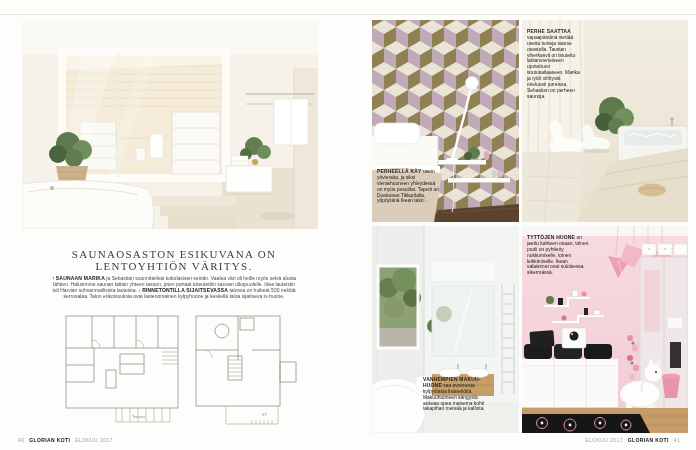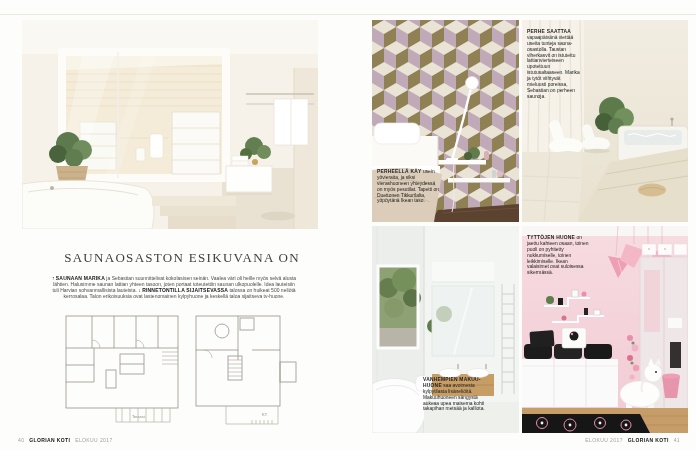--- a/index.html
+++ b/index.html
@@ -16,9 +16,9 @@
   
   .ph-main{left:22px;top:20px;width:296px;height:209px;}
   .headline{
-    position:absolute;left:8px;top:242px;width:348px;text-align:center;
+    position:absolute;left:0;top:242px;width:348px;text-align:center;
     font-family:"Liberation Serif",serif;font-weight:400;
-    font-size:13px;line-height:1.06;letter-spacing:1.3px;color:#3e3e3e;
+    font-size:11px;line-height:1.06;letter-spacing:1.3px;color:#3e3e3e;
   }
   .headline span{display:block;}
   .intro{

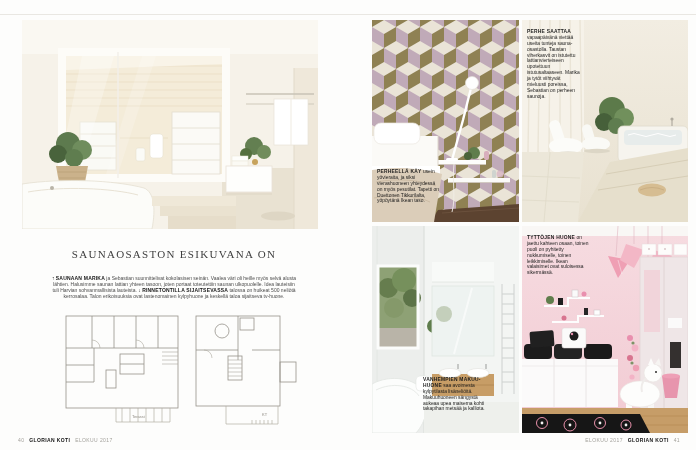--- a/index.html
+++ b/index.html
@@ -143,6 +143,7 @@
 
   <h1 class="headline">
     <span>SAUNAOSASTON ESIKUVANA ON</span>
+    <span>LENTOYHTIÖN VÄRITYS.</span>
   </h1>
 
   <p class="intro"><span class="arrow">↑</span> <b>SAUNAAN MARIKA</b> <span>ja Sebastian suunnittelivat kokolasisen seinän. Vaalea väri oli heille myös selvä alusta lähtien. Halusimme saunan lattian yhteen tasoon, joten portaat toteutettiin saunan ulkopuolelle. Idea lauteisiin tuli Harvian sohvanmallisista lauteista.</span> <span class="arrow">↓</span> <b>RINNETONTILLA SIJAITSEVASSA</b> <span>talossa on huikeat 500 neliötä kerrosalaa. Talon erikoisuuksia ovat lastenomainen kylpyhuone ja keskellä taloa sijaitseva tv-huone.</span></p>

